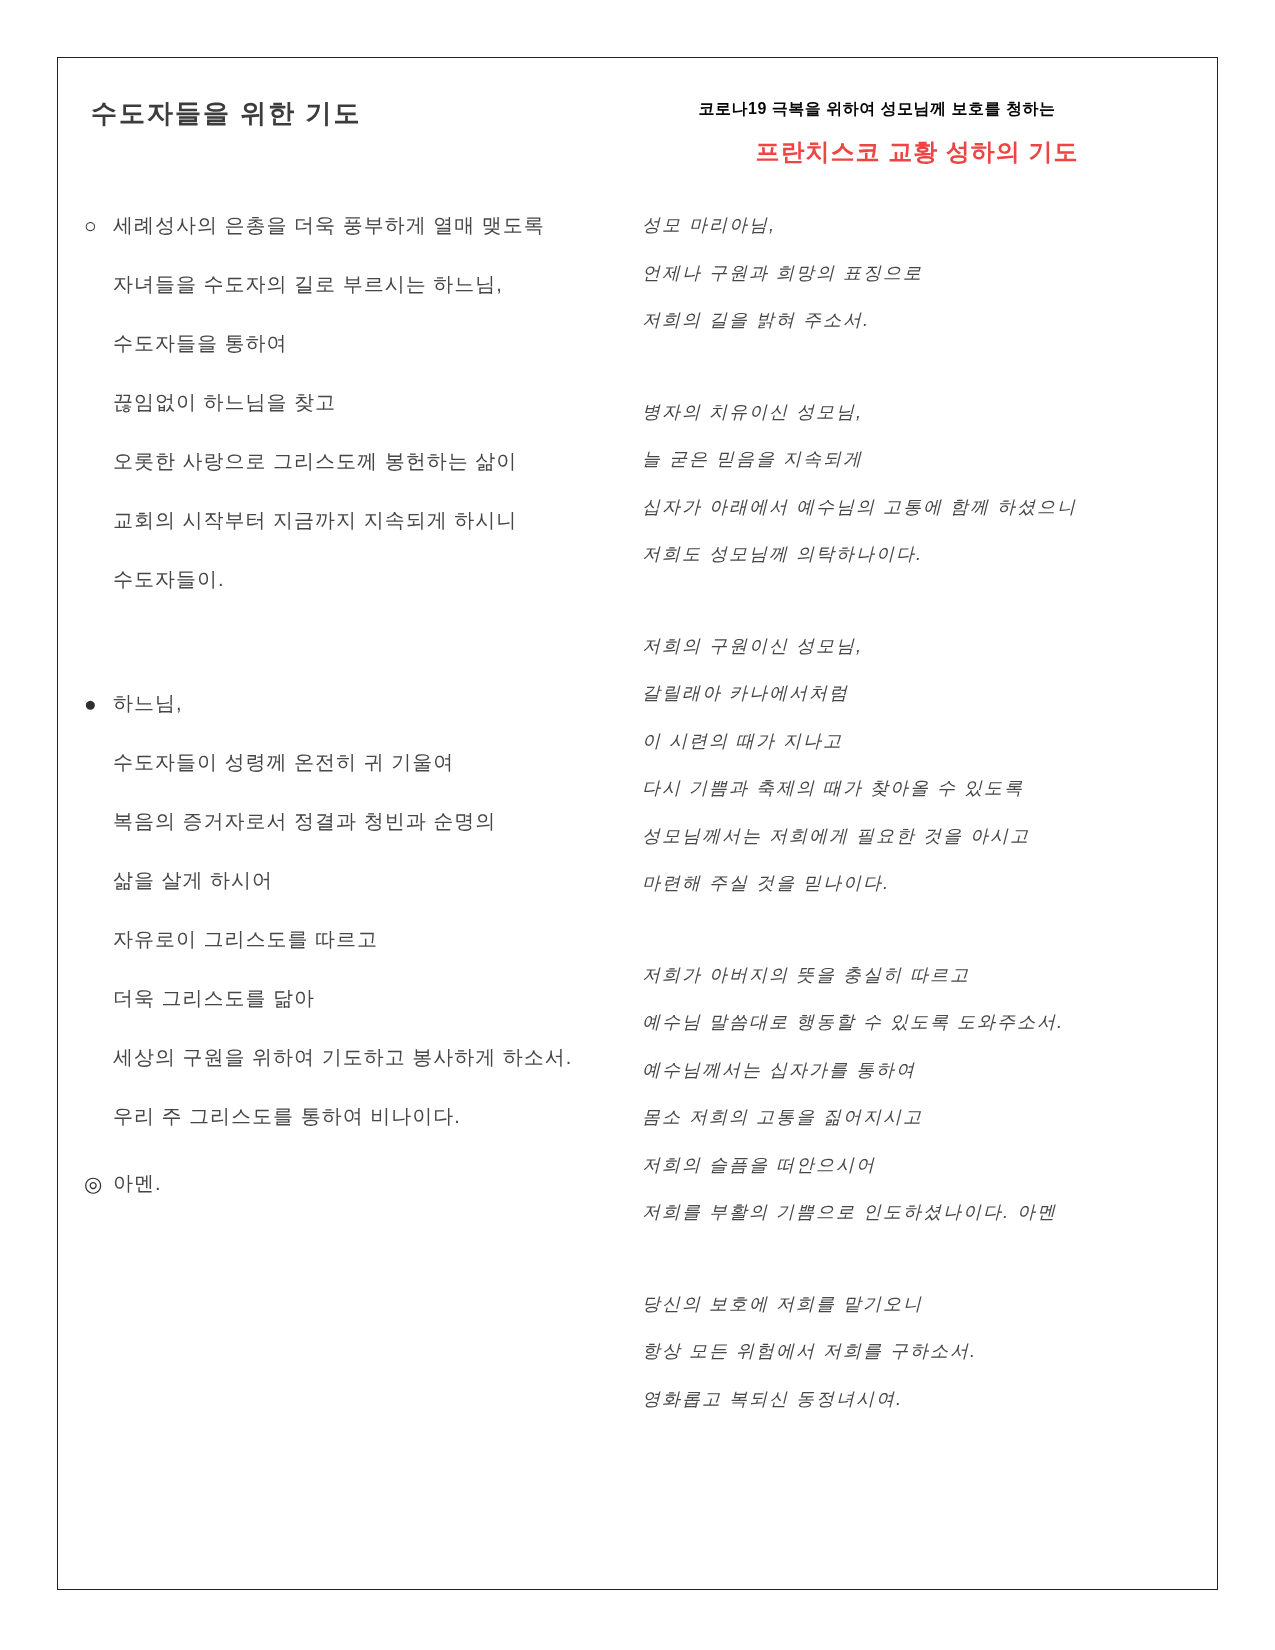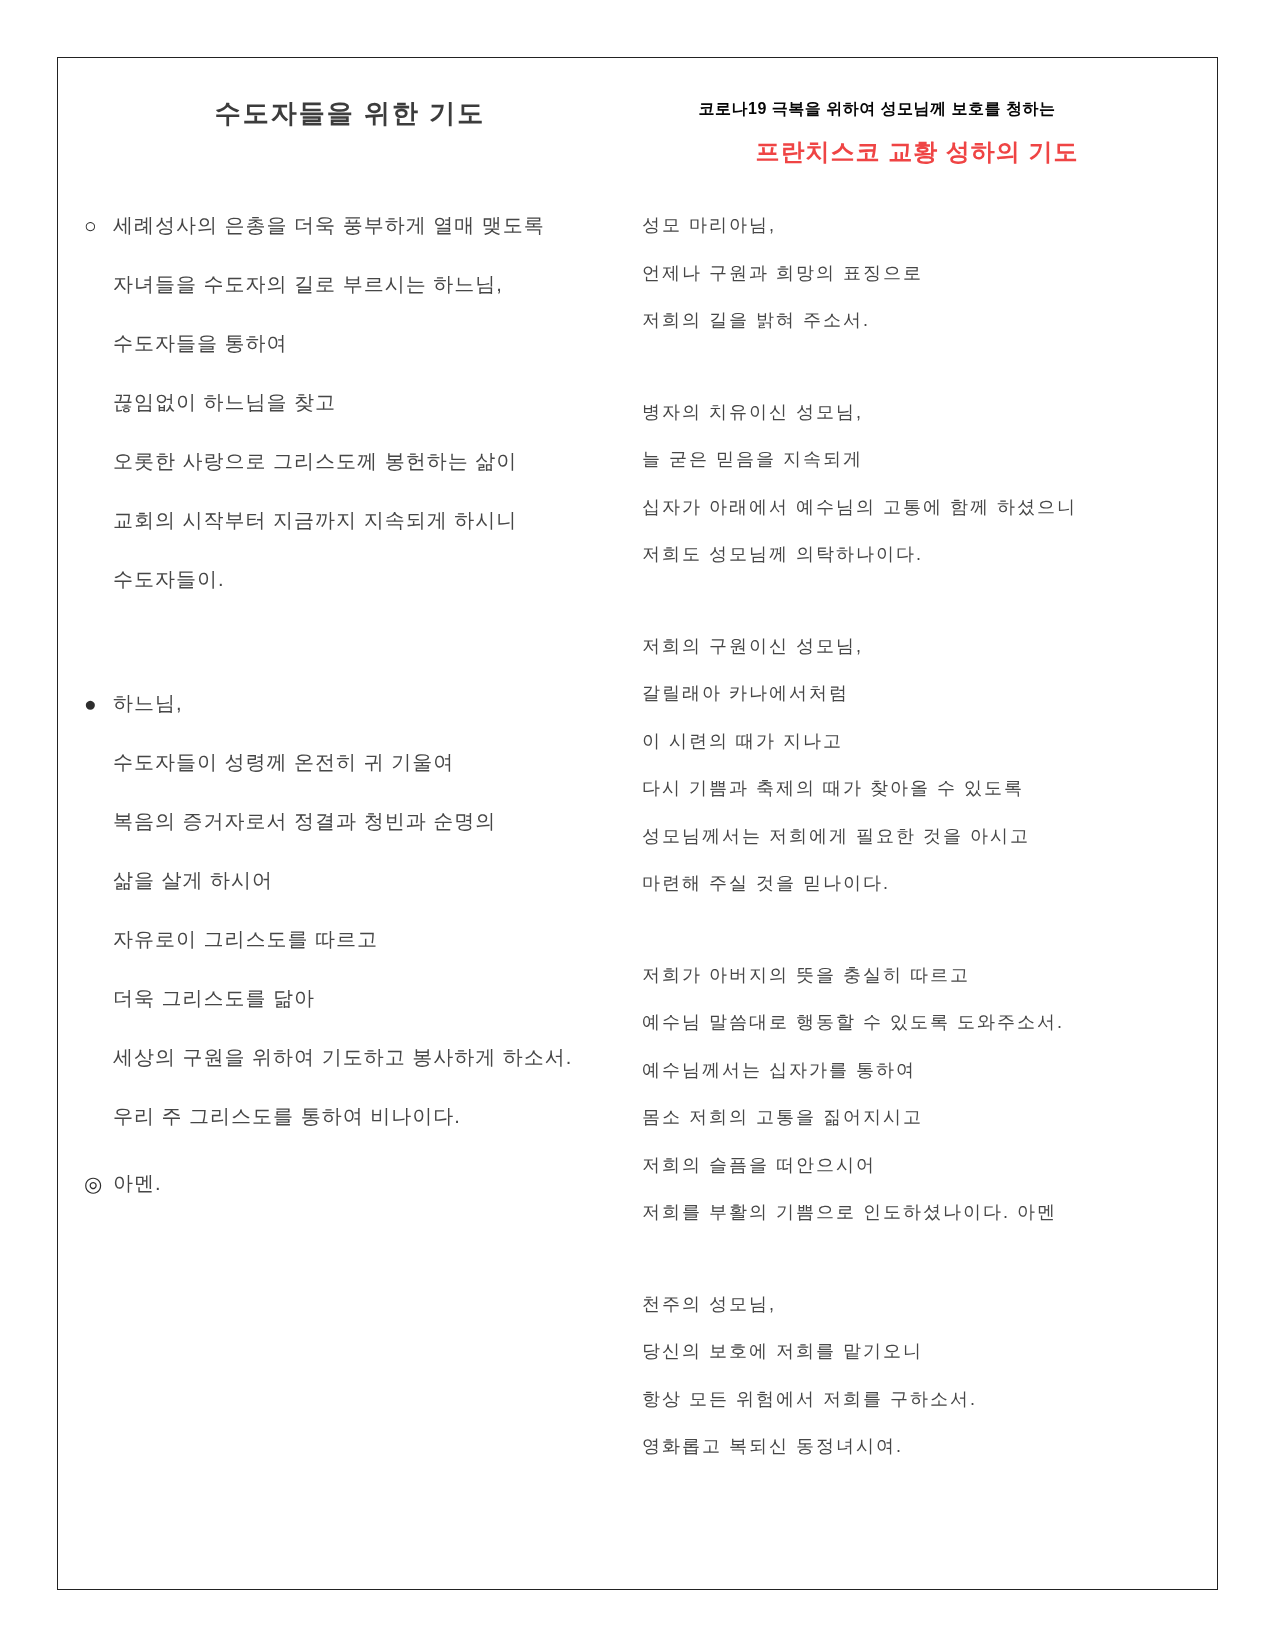--- a/index.html
+++ b/index.html
@@ -37,7 +37,6 @@
     font-weight: bold;
     letter-spacing: 2px;
     color: #3c3c3c;
-    text-align: center;
   }
   .left-body { margin-top: 60px; }
   .lsection.gap-large { margin-top: 65px; }

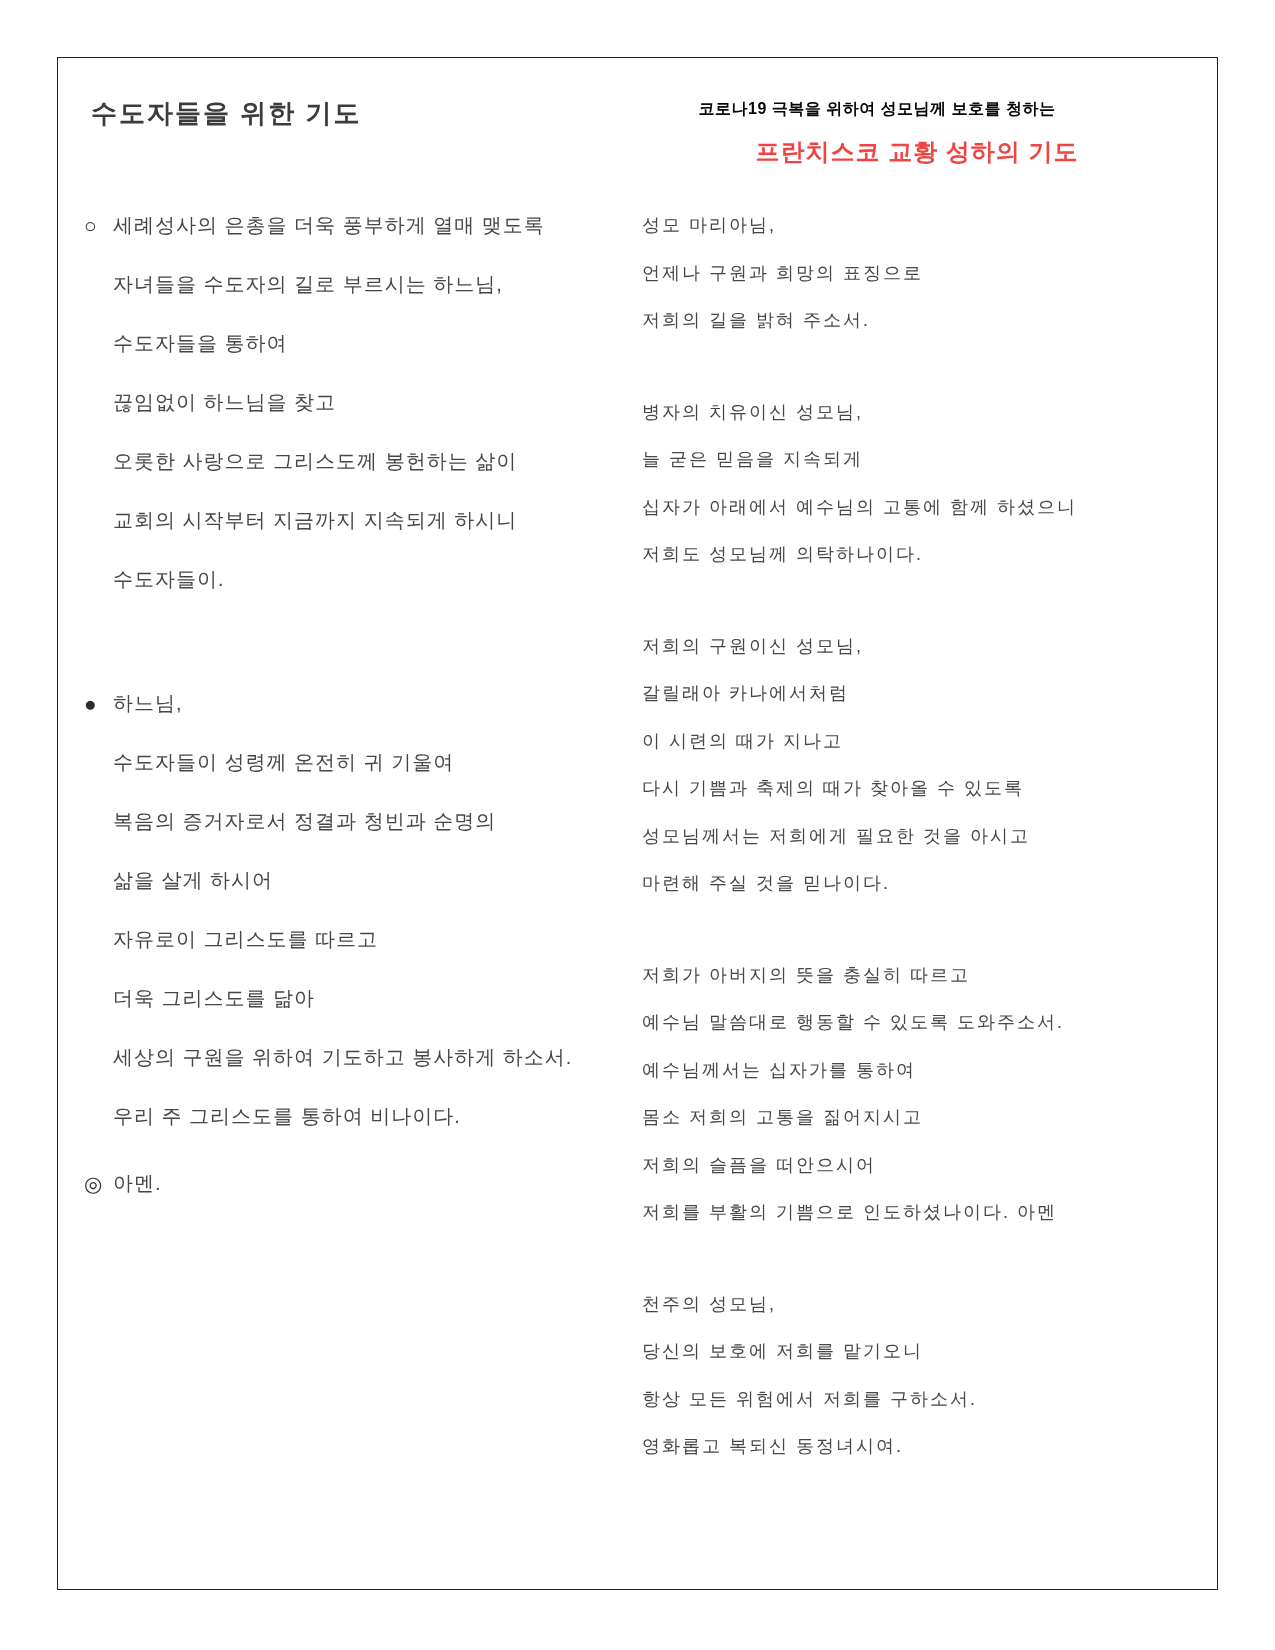--- a/index.html
+++ b/index.html
@@ -85,7 +85,7 @@
     color: #ef4444;
     white-space: nowrap;
   }
-  .right-body { margin-top: 29px; }
+  .right-body { margin-top: 29px; font-style: italic; }
   .stanza { margin-bottom: 44px; }
   .rline {
     height: 47.5px;

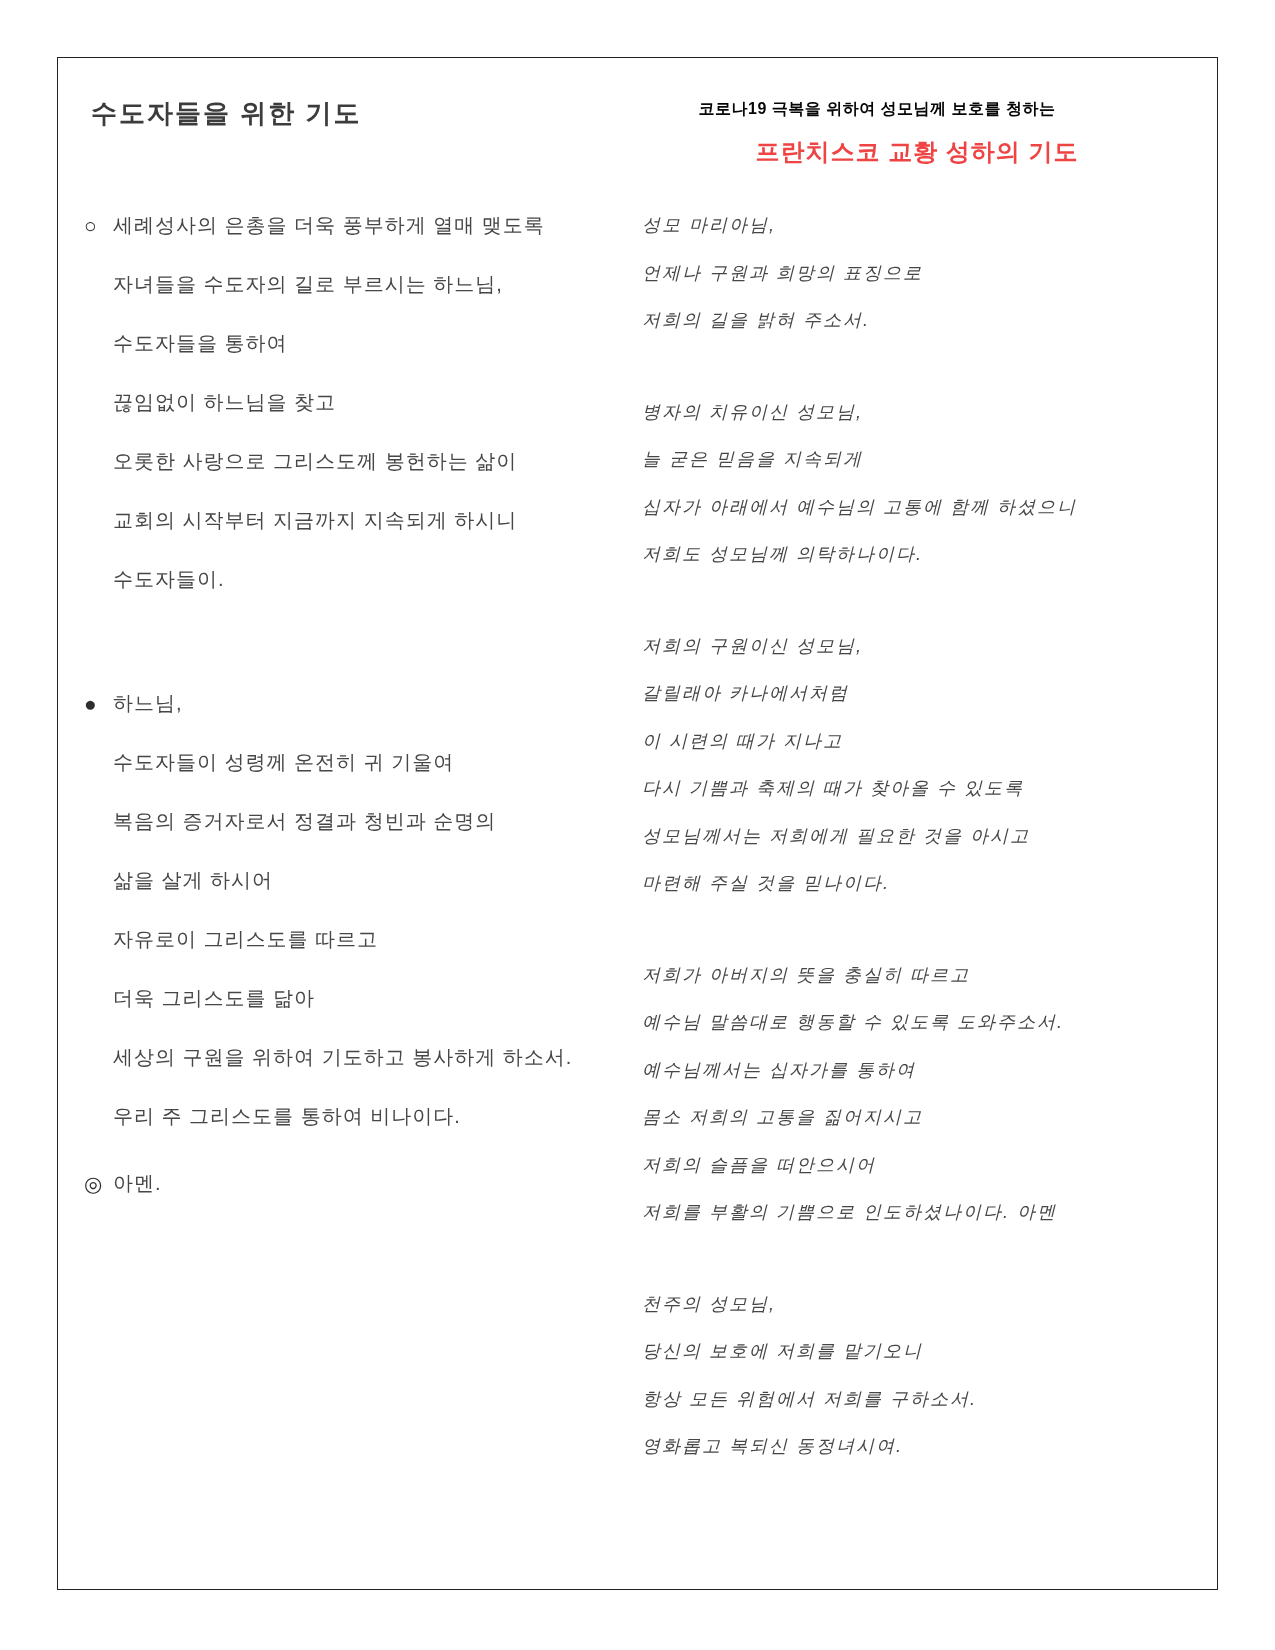--- a/index.html
+++ b/index.html
@@ -207,7 +207,6 @@
         </div>
 
         <div class="stanza">
-          <div class="rline">천주의 성모님,</div>
           <div class="rline">당신의 보호에 저희를 맡기오니</div>
           <div class="rline">항상 모든 위험에서 저희를 구하소서.</div>
           <div class="rline">영화롭고 복되신 동정녀시여.</div>

